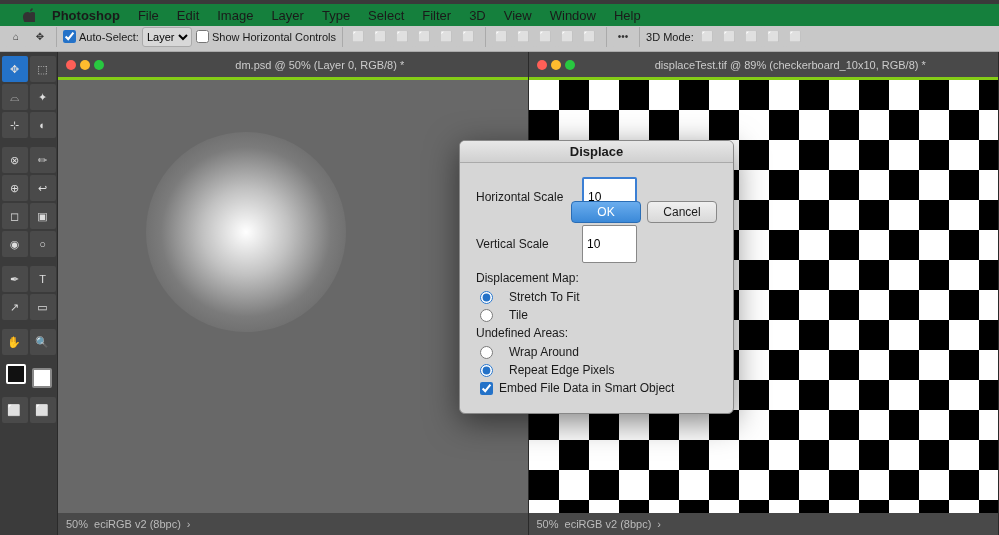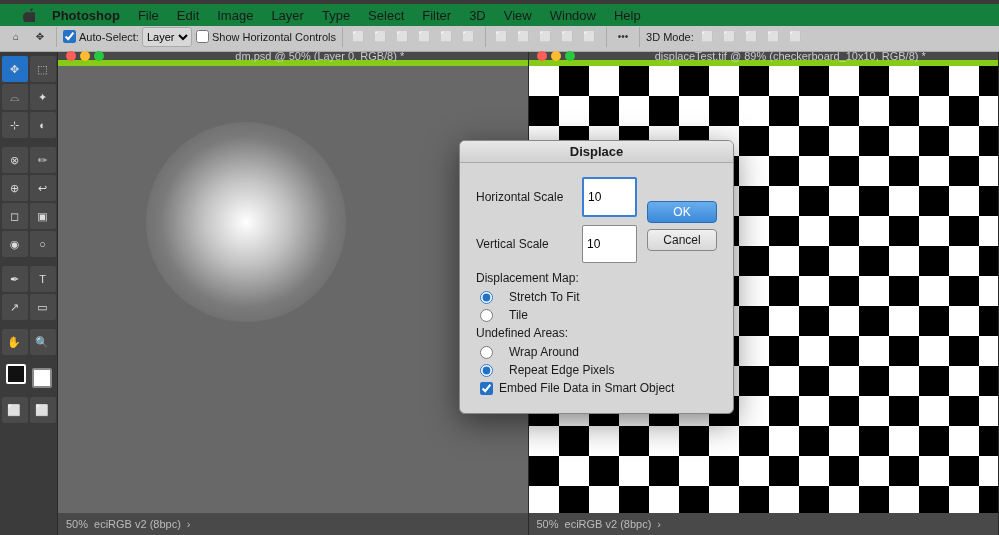--- a/index.html
+++ b/index.html
@@ -150,11 +150,11 @@
       border-right: 1px solid #2a2a2a;
     }
     .tab-bar {
-      height: 14px;
+      height: 28px;
       background: #494949;
       display: flex;
       align-items: center;
-      border-bottom: 6px solid #84cc16;
+      border-bottom: 3px solid #84cc16;
     }
     .tab-close-btns {
       display: flex;

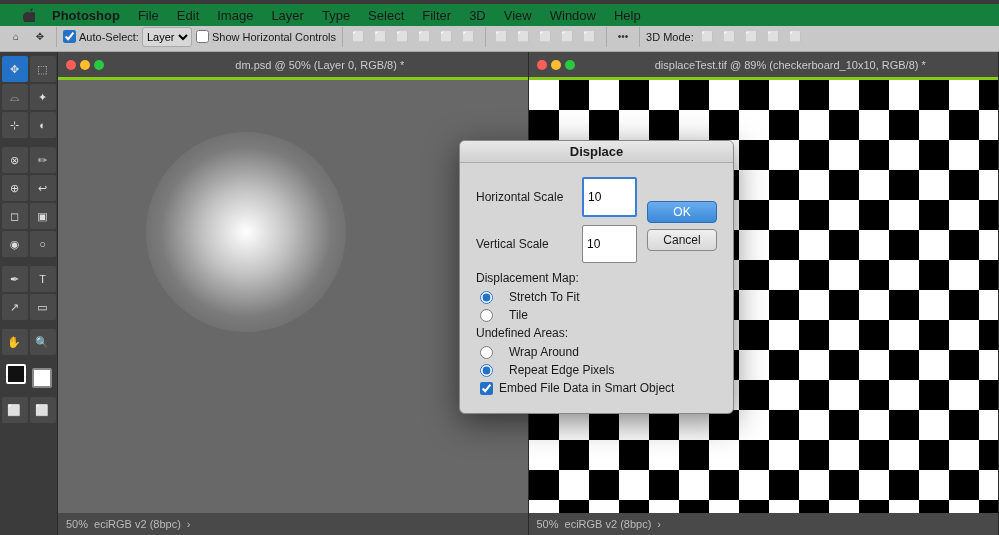--- a/index.html
+++ b/index.html
@@ -332,7 +332,7 @@
       right: 16px;
       top: 60px;
       display: flex;
-      flex-direction: column;
+      flex-direction: row;
       gap: 6px;
     }
     .dialog-btn {

